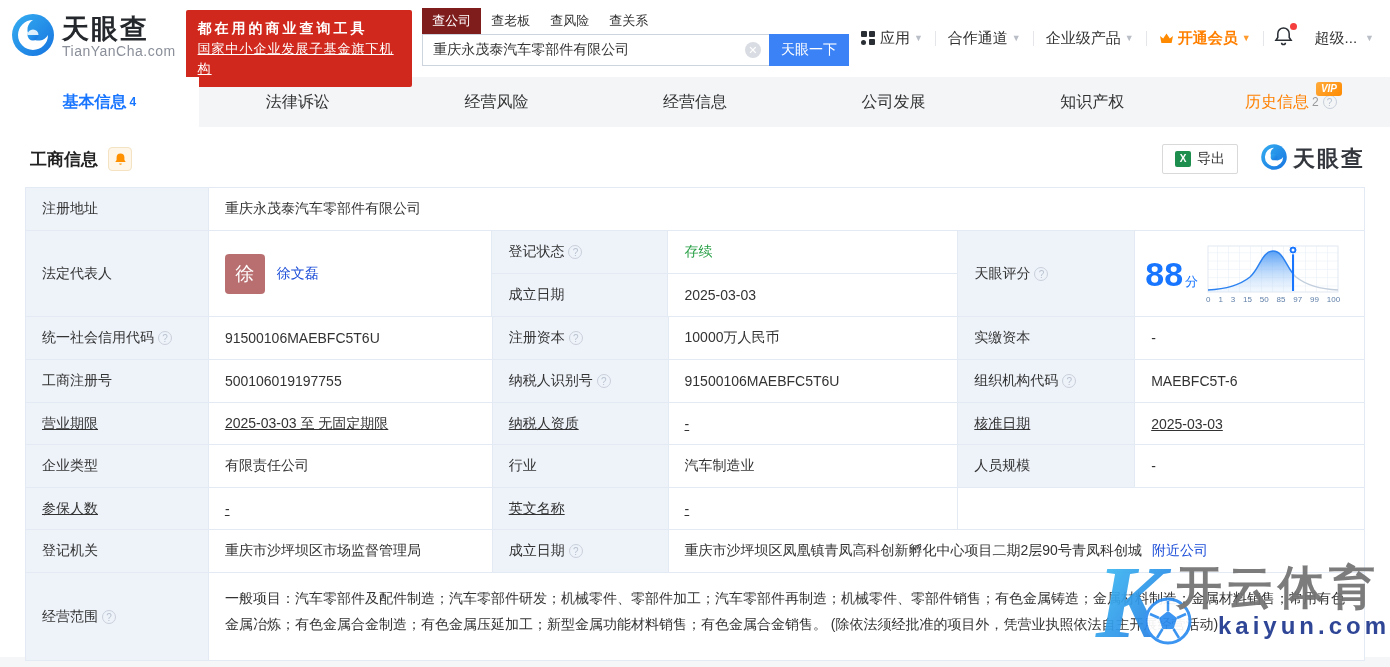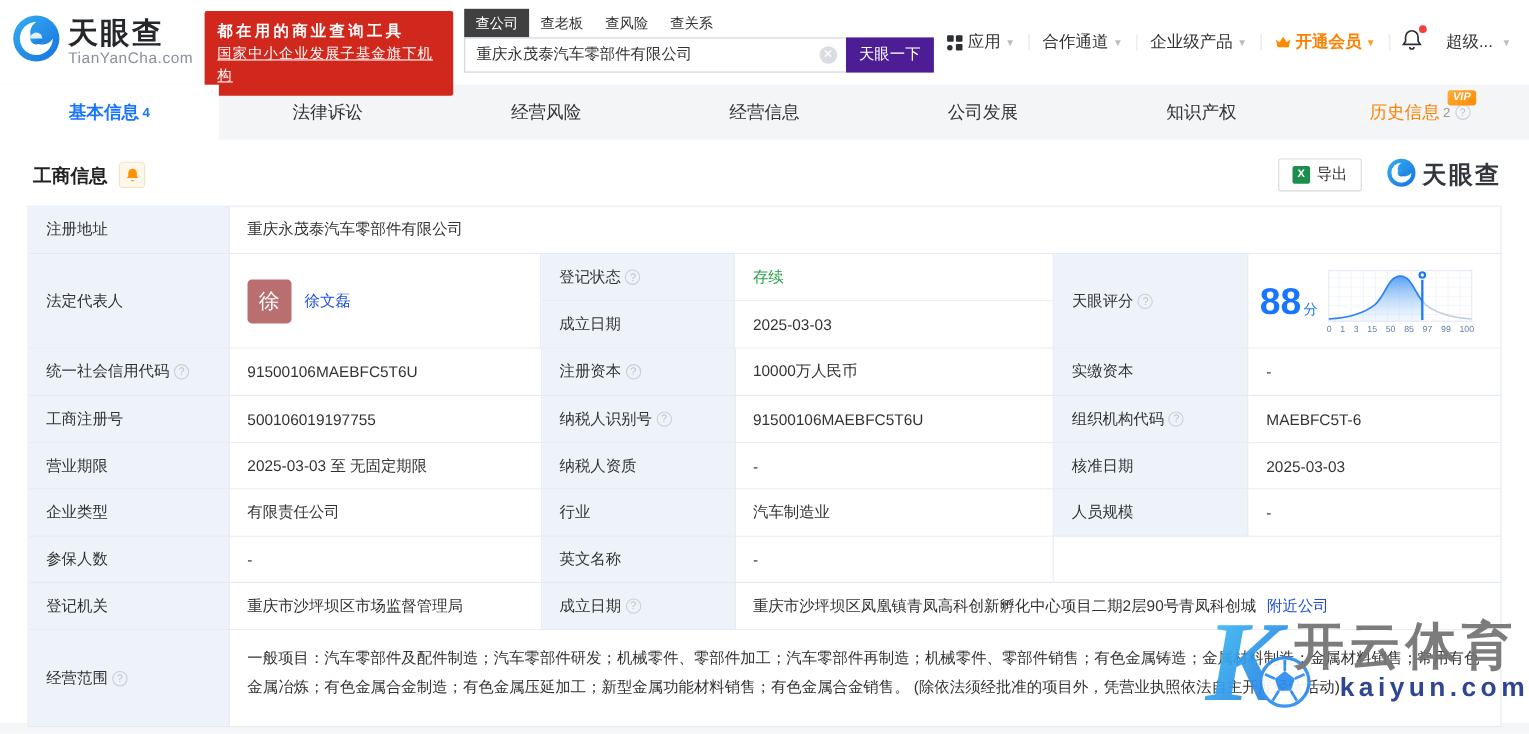--- a/index.html
+++ b/index.html
@@ -19,7 +19,7 @@
   .search { margin-left:10px; width:442px; }
   .stabs { display:flex; align-items:flex-end; height:26px; }
   .stab { font-size:13px; color:#333; padding:4px 10px; cursor:pointer; }
-  .stab.active { background:#404040; color:#fff; }
+  .stab.active { background:#7f1d1d; color:#fff; }
   .sbar { display:flex; height:32px; }
   .sinput-wrap { position:relative; flex:1; }
   .sinput { width:100%; height:32px; border:1px solid #ccd4e0; border-right:none; padding:0 30px 0 10px; font-size:14px; color:#333; outline:none; font-family:inherit; }

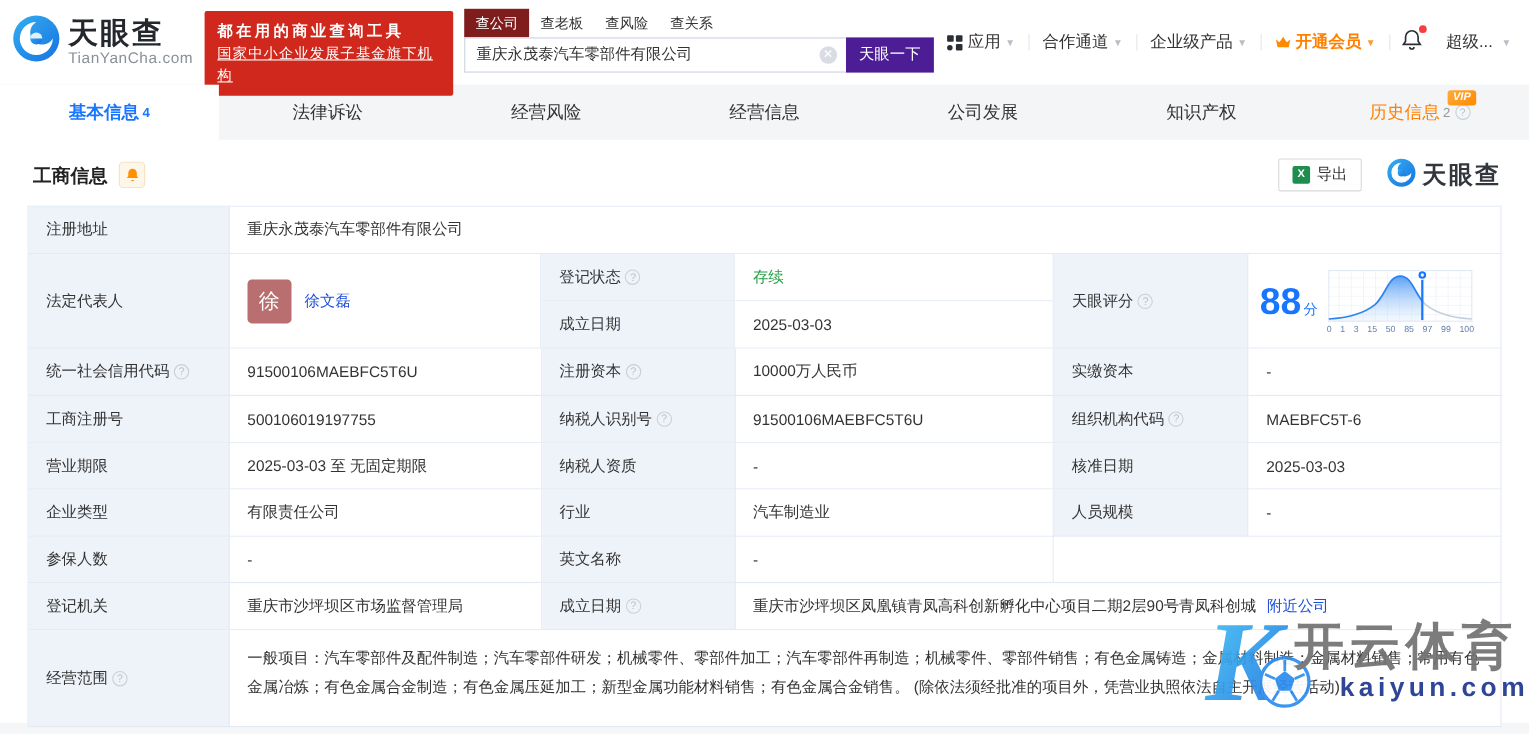--- a/index.html
+++ b/index.html
@@ -24,7 +24,7 @@
   .sinput-wrap { position:relative; flex:1; }
   .sinput { width:100%; height:32px; border:1px solid #ccd4e0; border-right:none; padding:0 30px 0 10px; font-size:14px; color:#333; outline:none; font-family:inherit; }
   .sclear { position:absolute; right:8px; top:8px; width:16px; height:16px; border-radius:50%; background:#d9dde3; color:#fff; font-size:11px; line-height:16px; text-align:center; cursor:pointer; }
-  .sbtn { width:80px; height:32px; background:#4c1d95; color:#fff; font-size:14px; border:none; cursor:pointer; font-family:inherit; }
+  .sbtn { width:80px; height:32px; background:#3b82f6; color:#fff; font-size:14px; border:none; cursor:pointer; font-family:inherit; }
   .nav { margin-left:auto; display:flex; align-items:center; margin-top:18px; }
   .nav-item { display:flex; align-items:center; font-size:15px; color:#333; padding:0 12px; cursor:pointer; white-space:nowrap;text-align:right; }
   .nav-item.orange { color:#ff8000; font-weight:bold; }

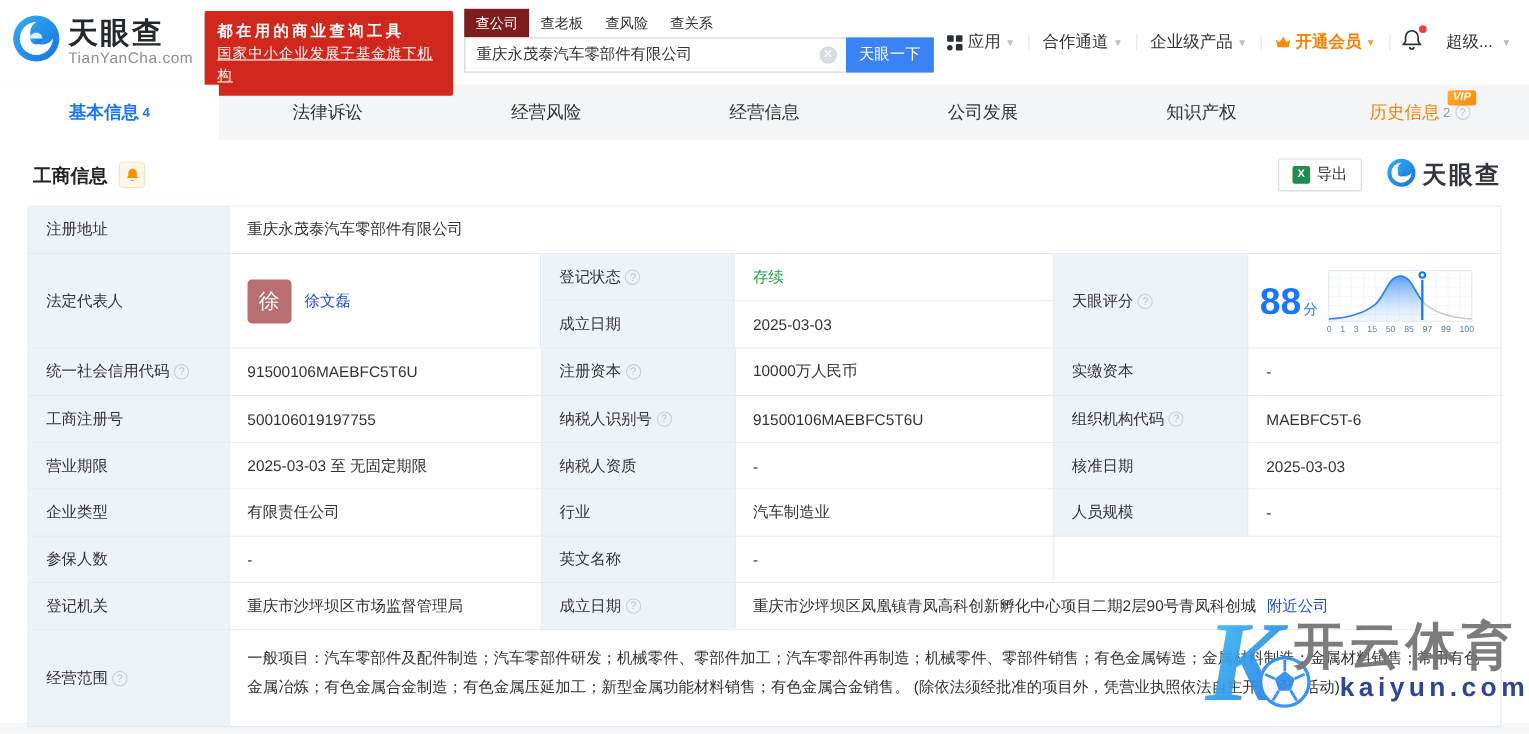--- a/index.html
+++ b/index.html
@@ -64,7 +64,7 @@
   .cell { border-right:1px solid #e3eaf3; border-bottom:1px solid #e3eaf3; display:flex; align-items:center; padding:0 16px; }
   .lb { background:#eef3fa; color:#333; }
   .vl { background:#fff; color:#333; }
-  .h43 { height:43px; } .h42 { height:42px; } .h86 { height:86px; }
+  .h43 { height:43px; } .h42 { height:42px;text-decoration:underline; } .h86 { height:86px; }
   .w1{width:183px} .w2{width:284px} .w3{width:176px} .w4{width:290px} .w5{width:177px} .w6{width:230px}
   .wspan5{width:1157px} .wspan3{width:697px} .wspan2{width:407px}
   .midcol { display:flex; flex-direction:column; width:466px; }

